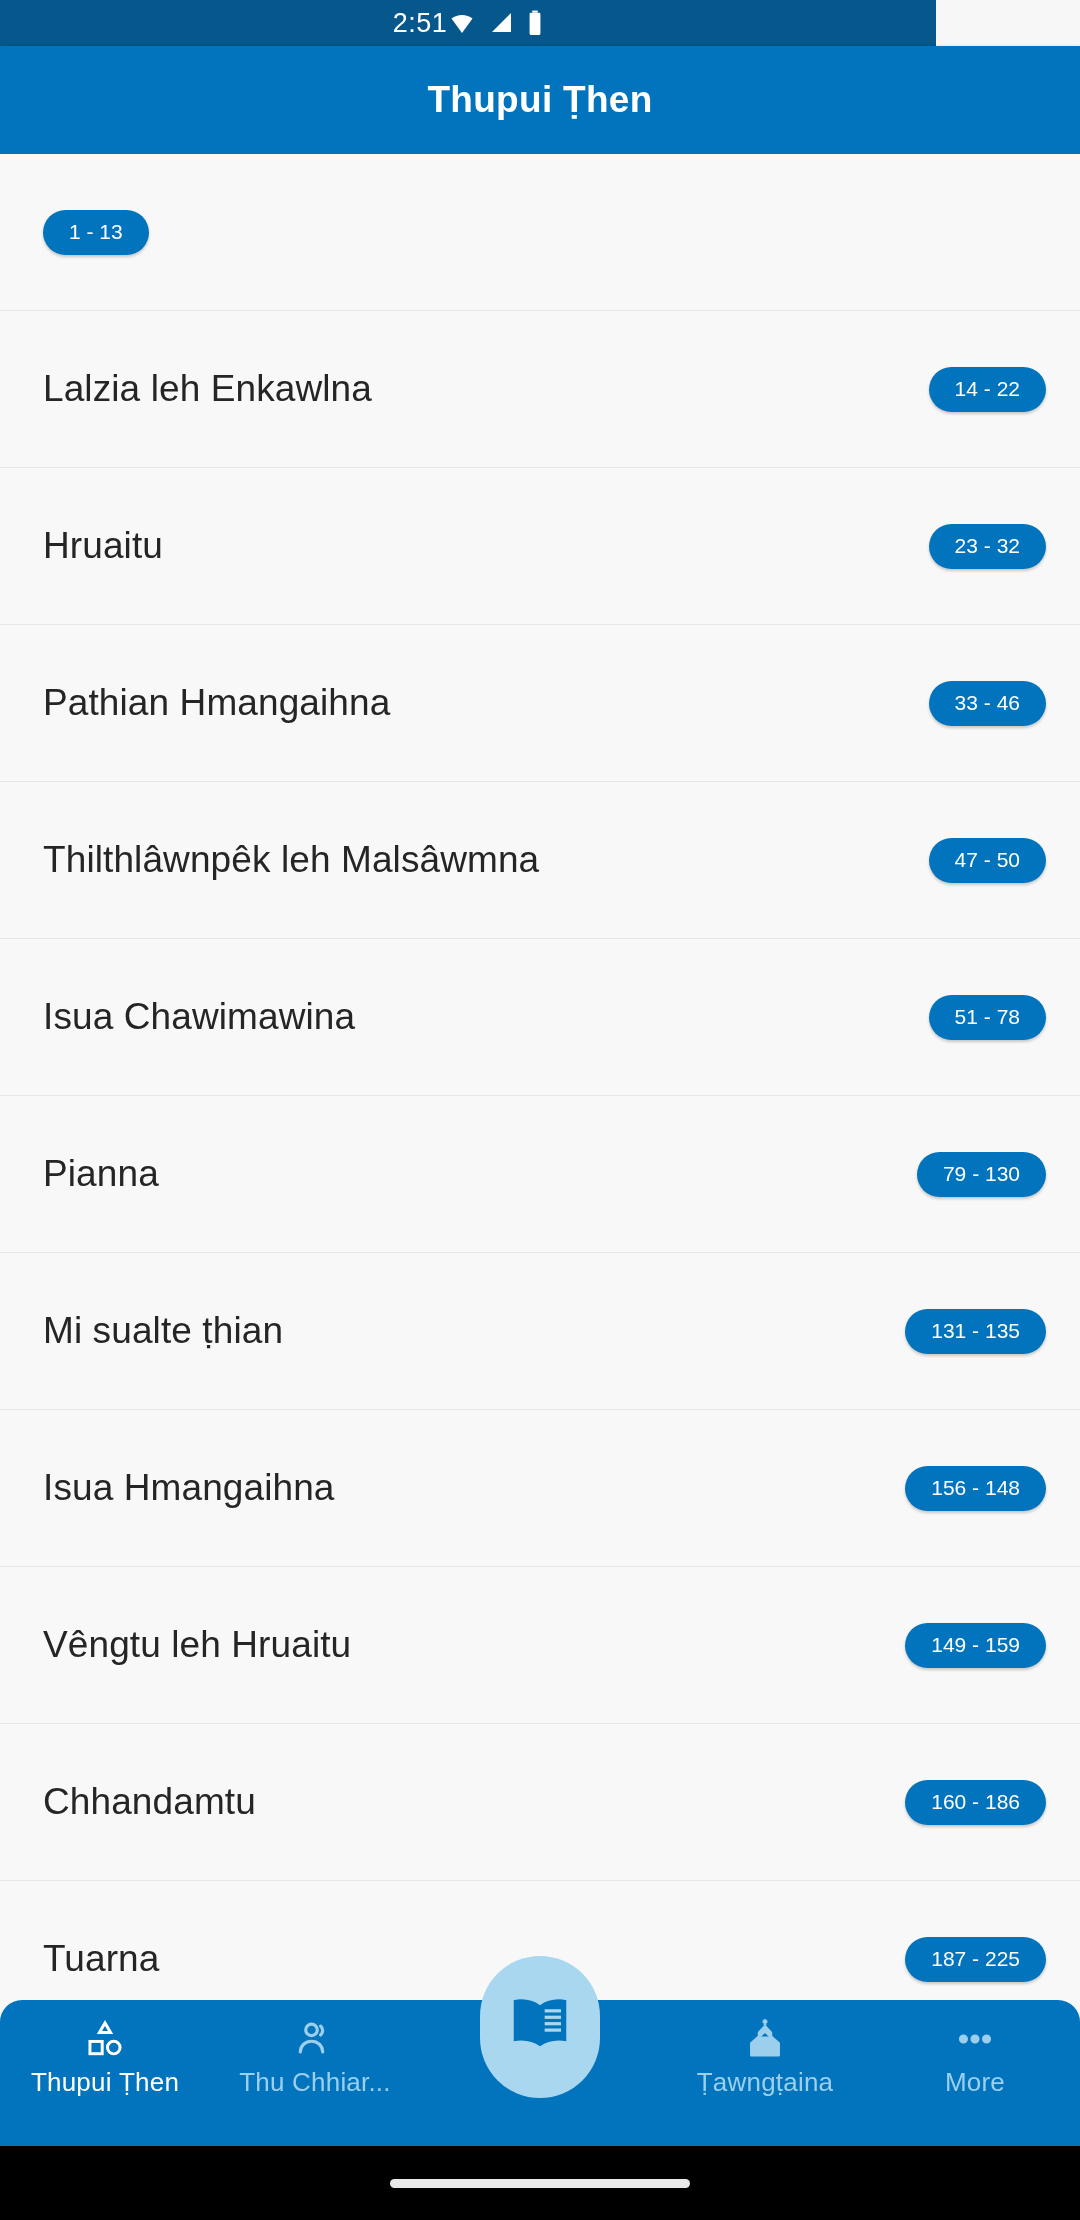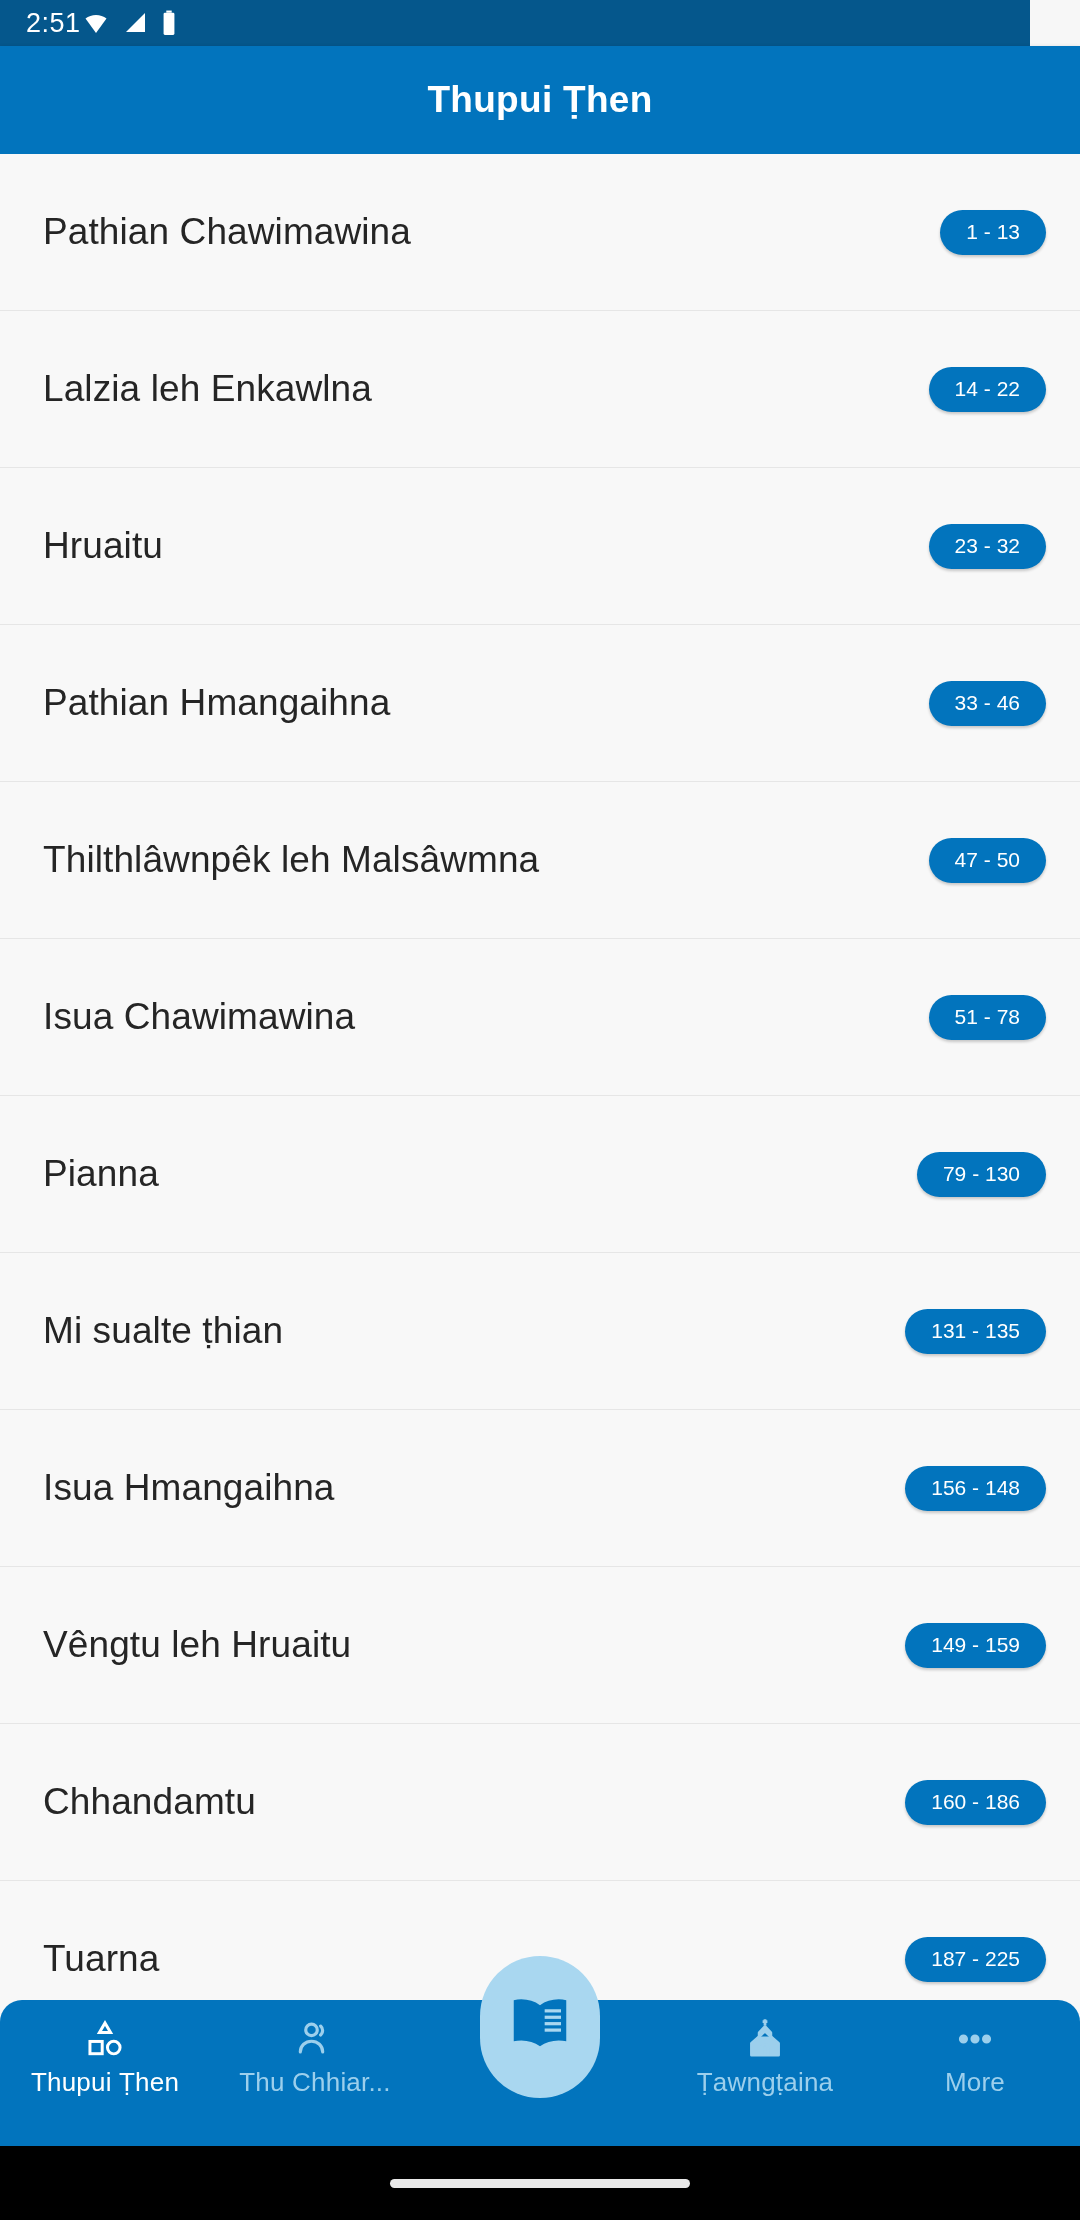--- a/index.html
+++ b/index.html
@@ -13,9 +13,9 @@
 
   
   .statusbar {
-    position: absolute; top: 0; left: 0; width: 1030px; height: 46px;
+    position: absolute; top: 0; left: 0; width: 936px; height: 46px;
     background: #05578C;
-    display: flex; align-items: center; justify-content: flex-start;
+    display: flex; align-items: center; justify-content: center;
     padding: 0 26px;
   }
   .status-clock { color: #fff; font-size: 27px; letter-spacing: .5px; }

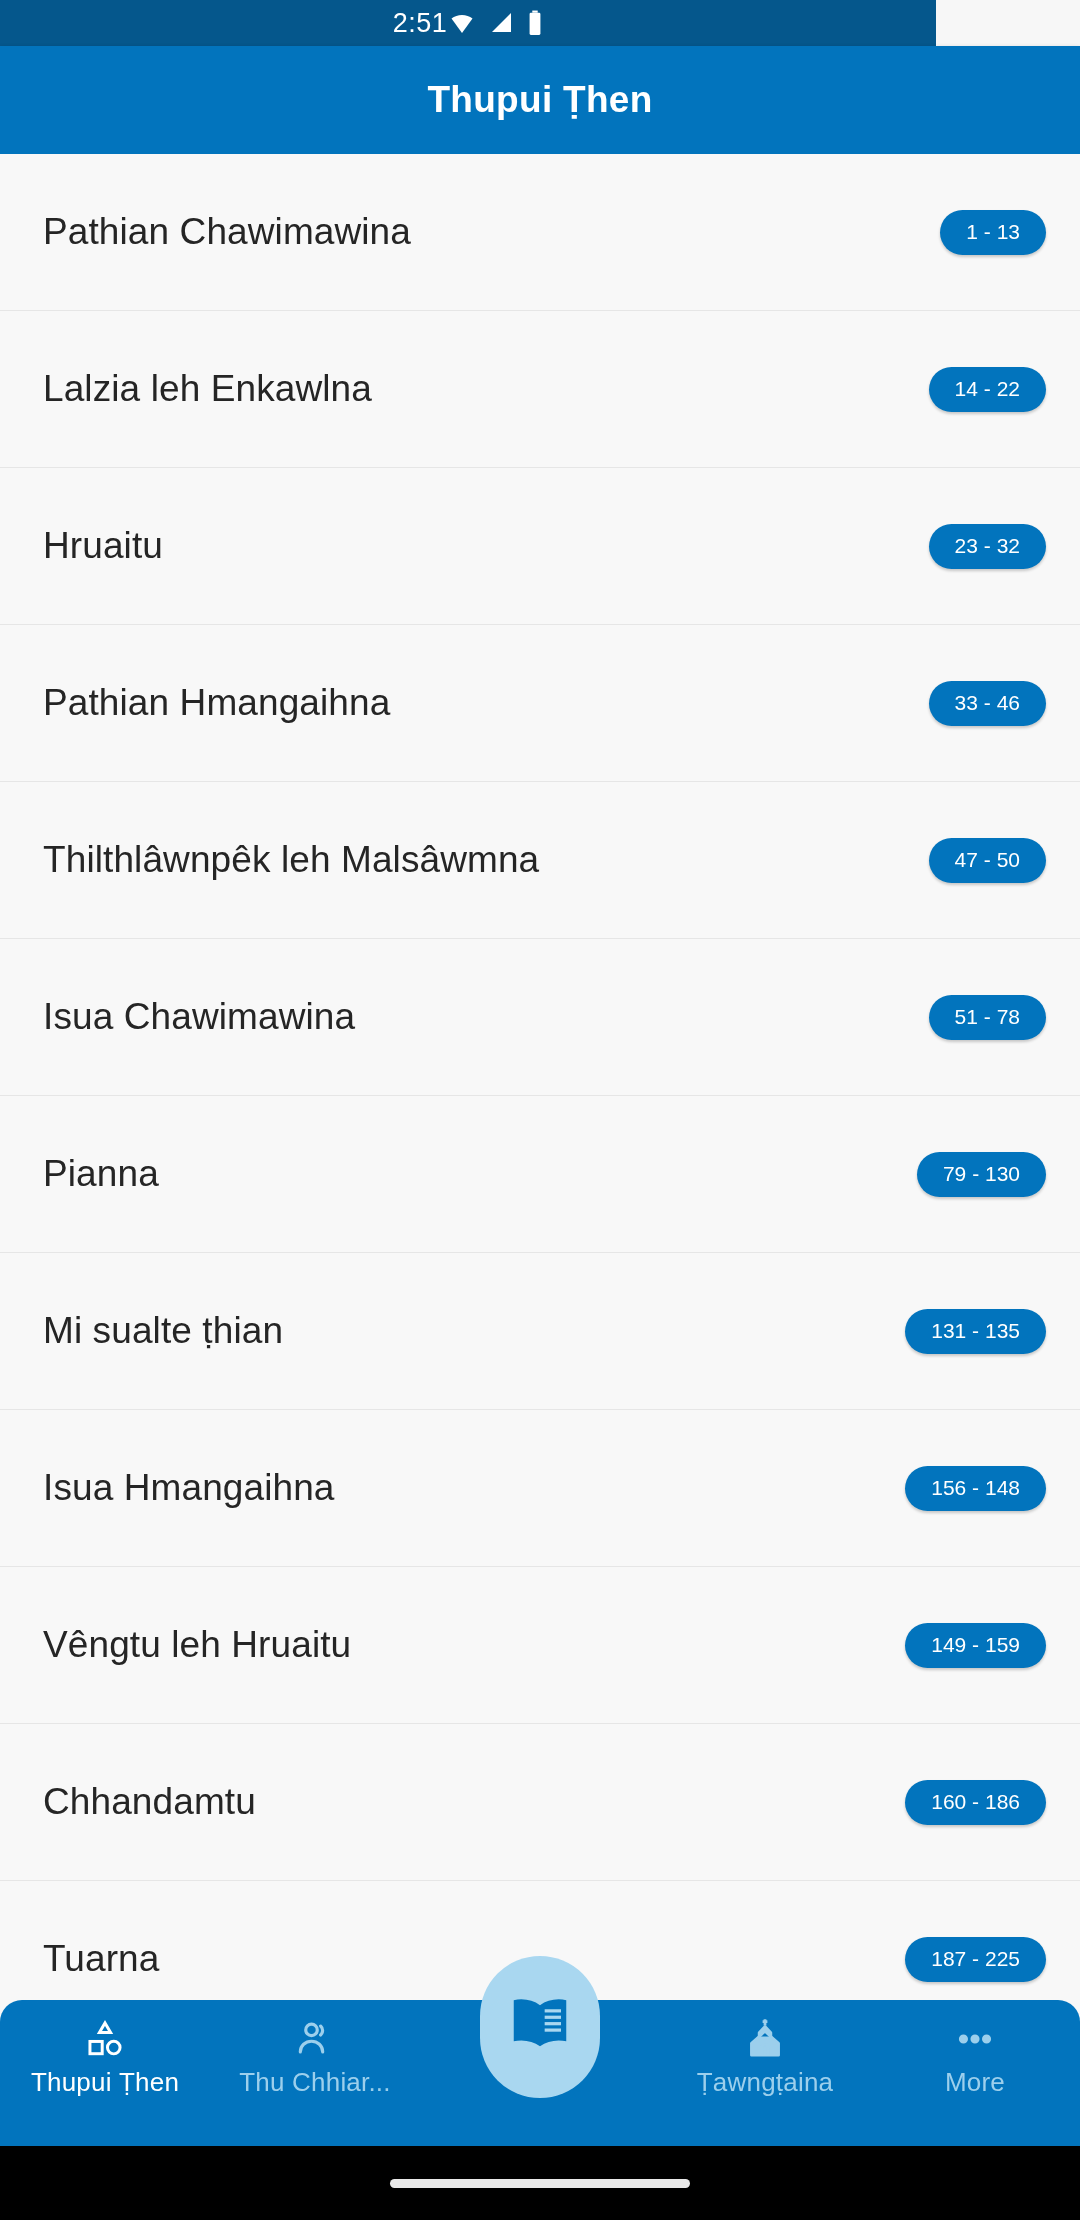--- a/index.html
+++ b/index.html
@@ -137,7 +137,6 @@
 
   <div class="list">
     <div class="row">
-      <div class="row-title">Pathian Chawimawina</div>
       <div class="chip">1 - 13</div>
     </div>
     <div class="row">

